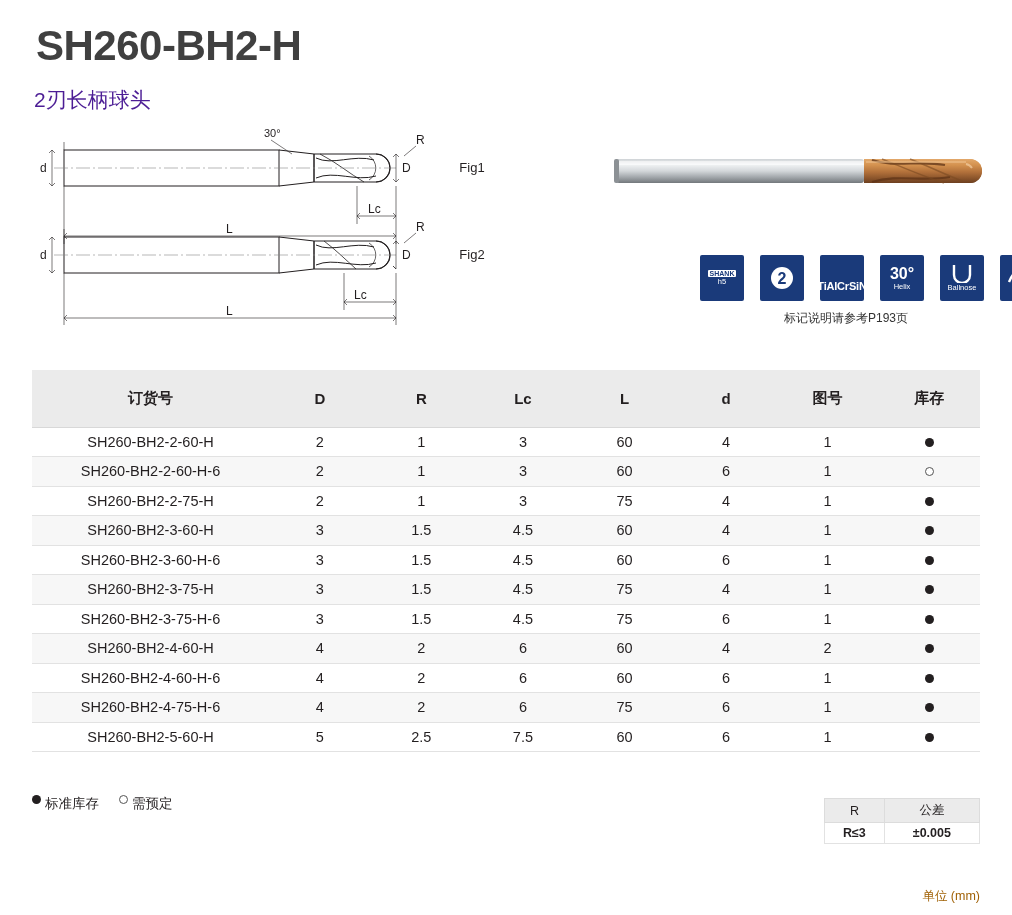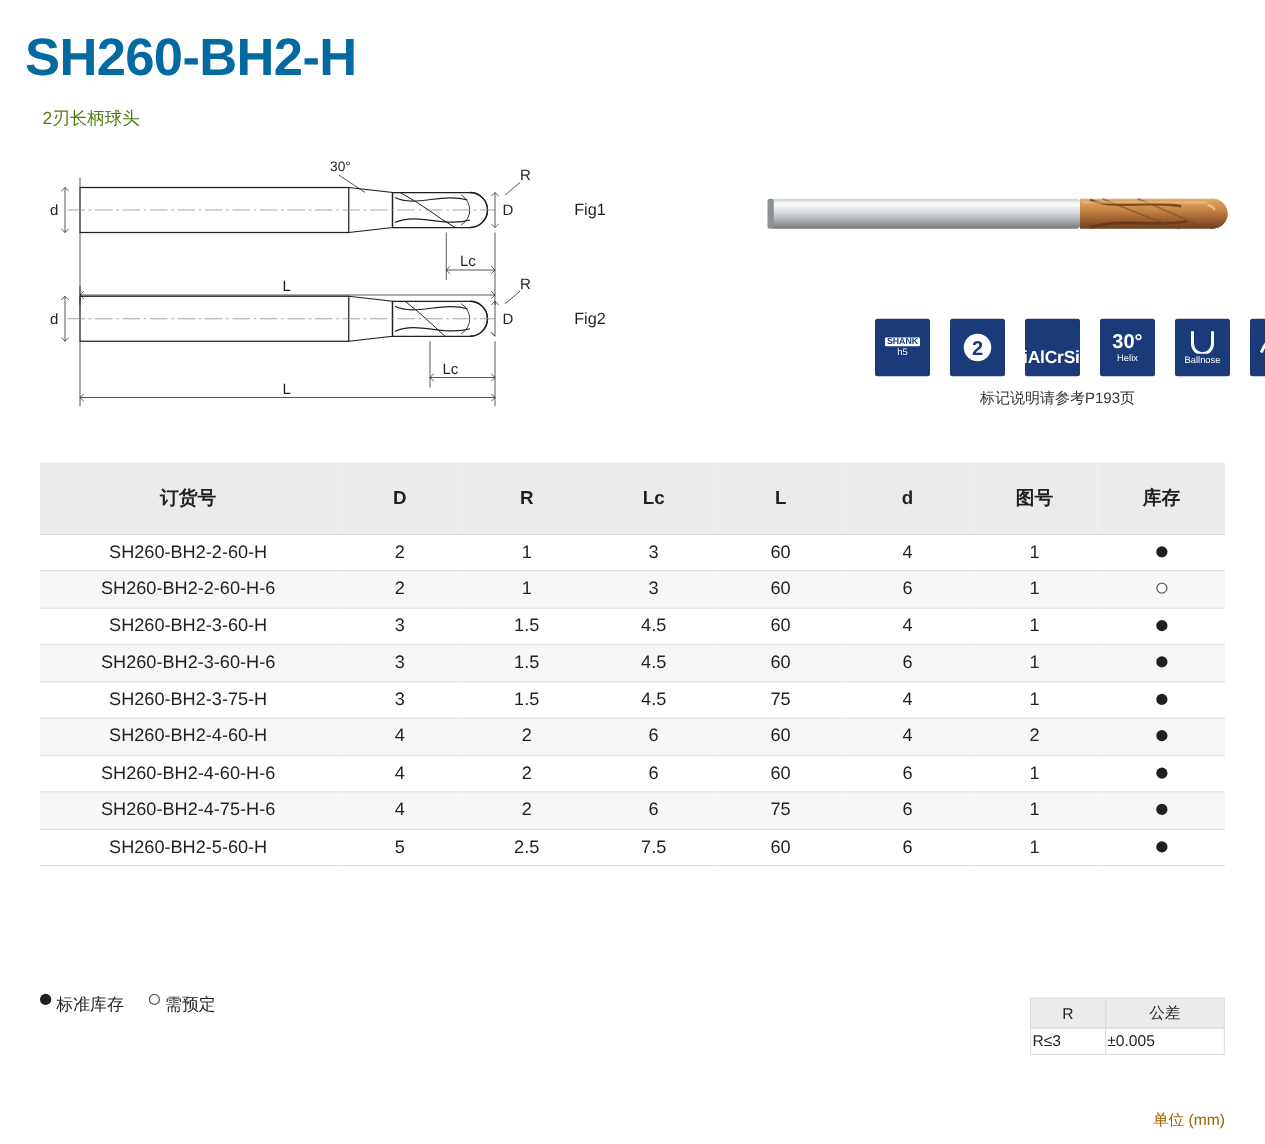--- a/index.html
+++ b/index.html
@@ -18,11 +18,11 @@
   
   .title {
     position: absolute;
-    left: 20px; top: 22px;
+    left: 36px; top: 22px;
     font-size: 42px;
     font-weight: bold;
     letter-spacing: -0.5px;
-    color: #0369a1;
+    color: #404040;
   }
   .subtitle {
     position: absolute;

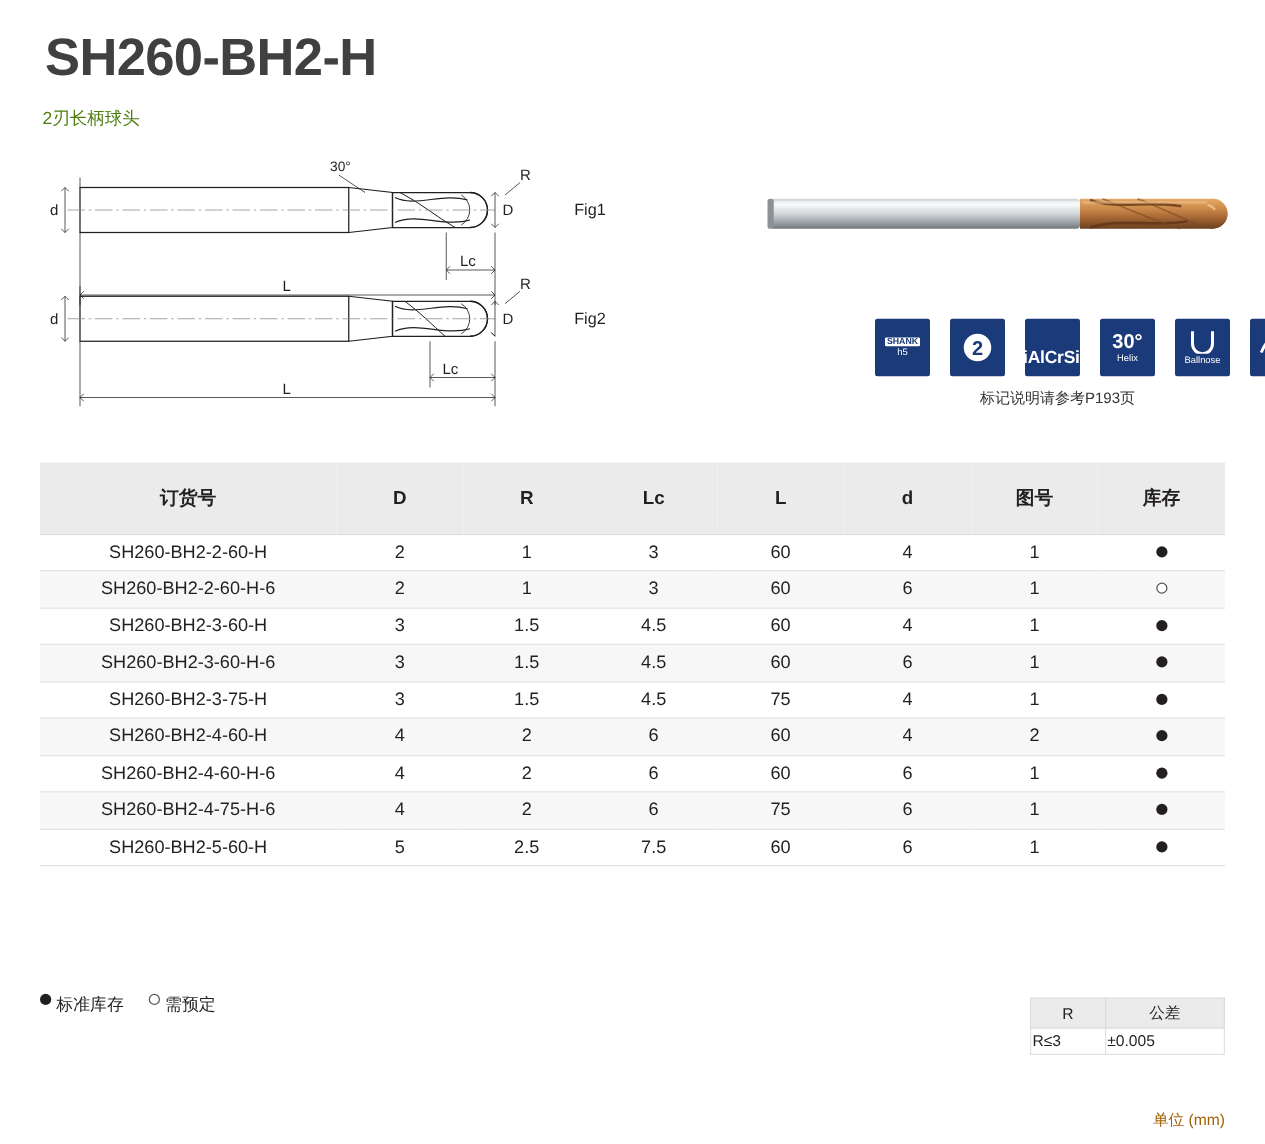--- a/index.html
+++ b/index.html
@@ -27,8 +27,8 @@
   .subtitle {
     position: absolute;
     left: 34px; top: 86px;
-    font-size: 14px;
-    color: #4d7c0f;
+    font-size: 21px;
+    color: #4c1d95;
   }
 
   

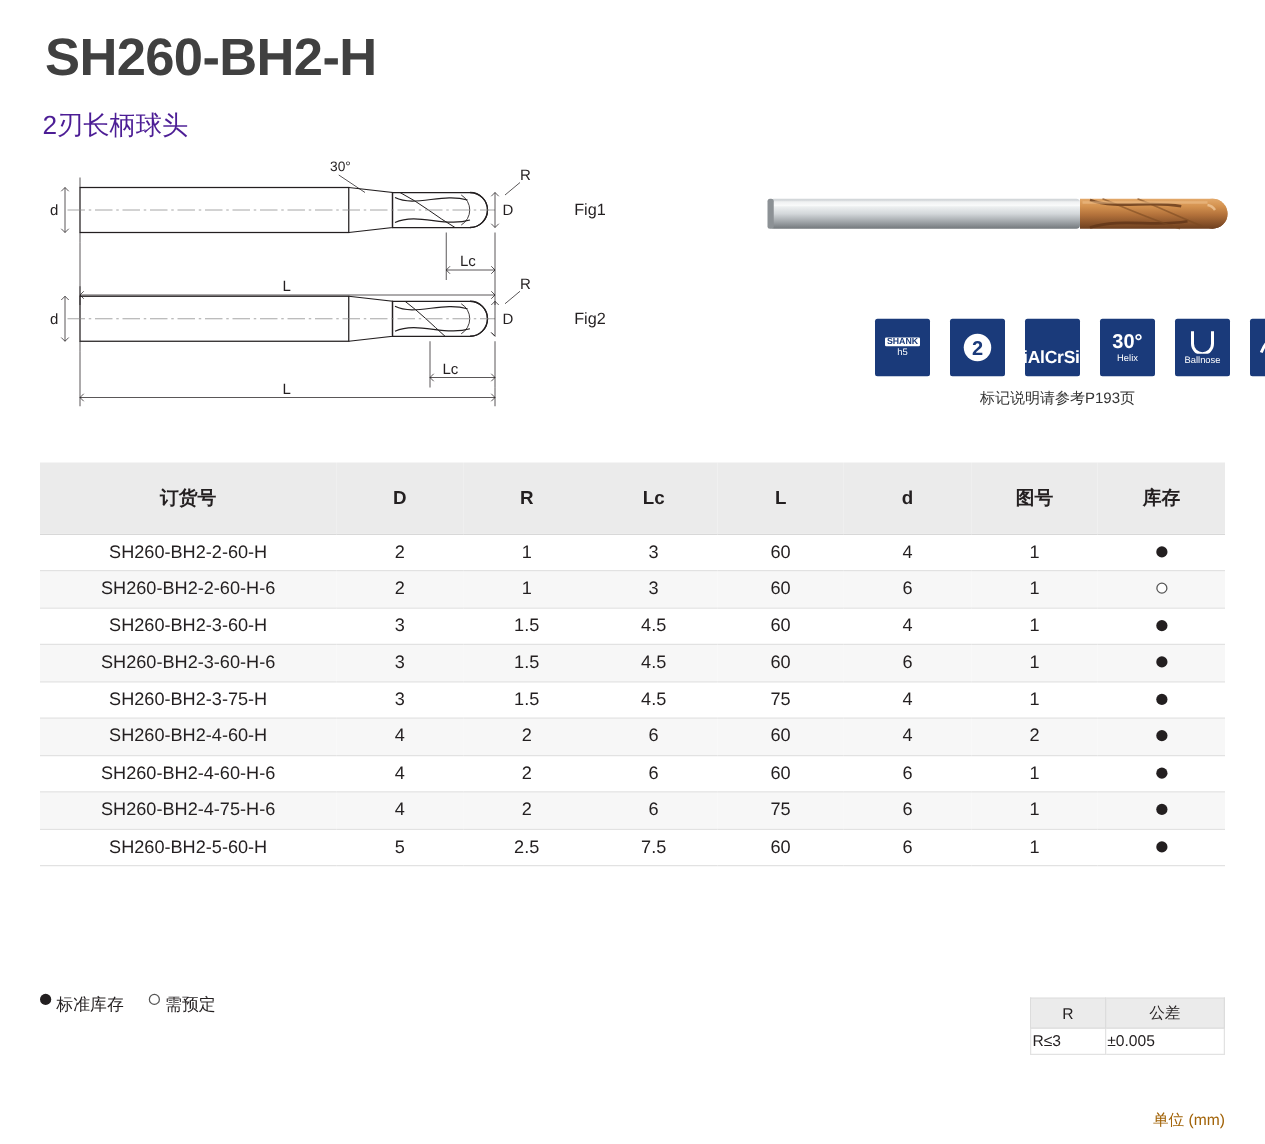--- a/index.html
+++ b/index.html
@@ -59,7 +59,7 @@
     position: relative;
   }
   .badge .big { font-size: 16px; font-weight: bold; }
-  .badge .mid { font-size: 14px; font-weight: bold; letter-spacing: -0.2px; margin-top: 16px; }
+  .badge .mid { font-size: 11px; font-weight: bold; letter-spacing: -0.2px; margin-top: 16px; }
   .badge .sub { font-size: 7.5px; margin-top: 1px; }
   .badge .ribbon {
     background: #ffffff; color: #1a3a7a;

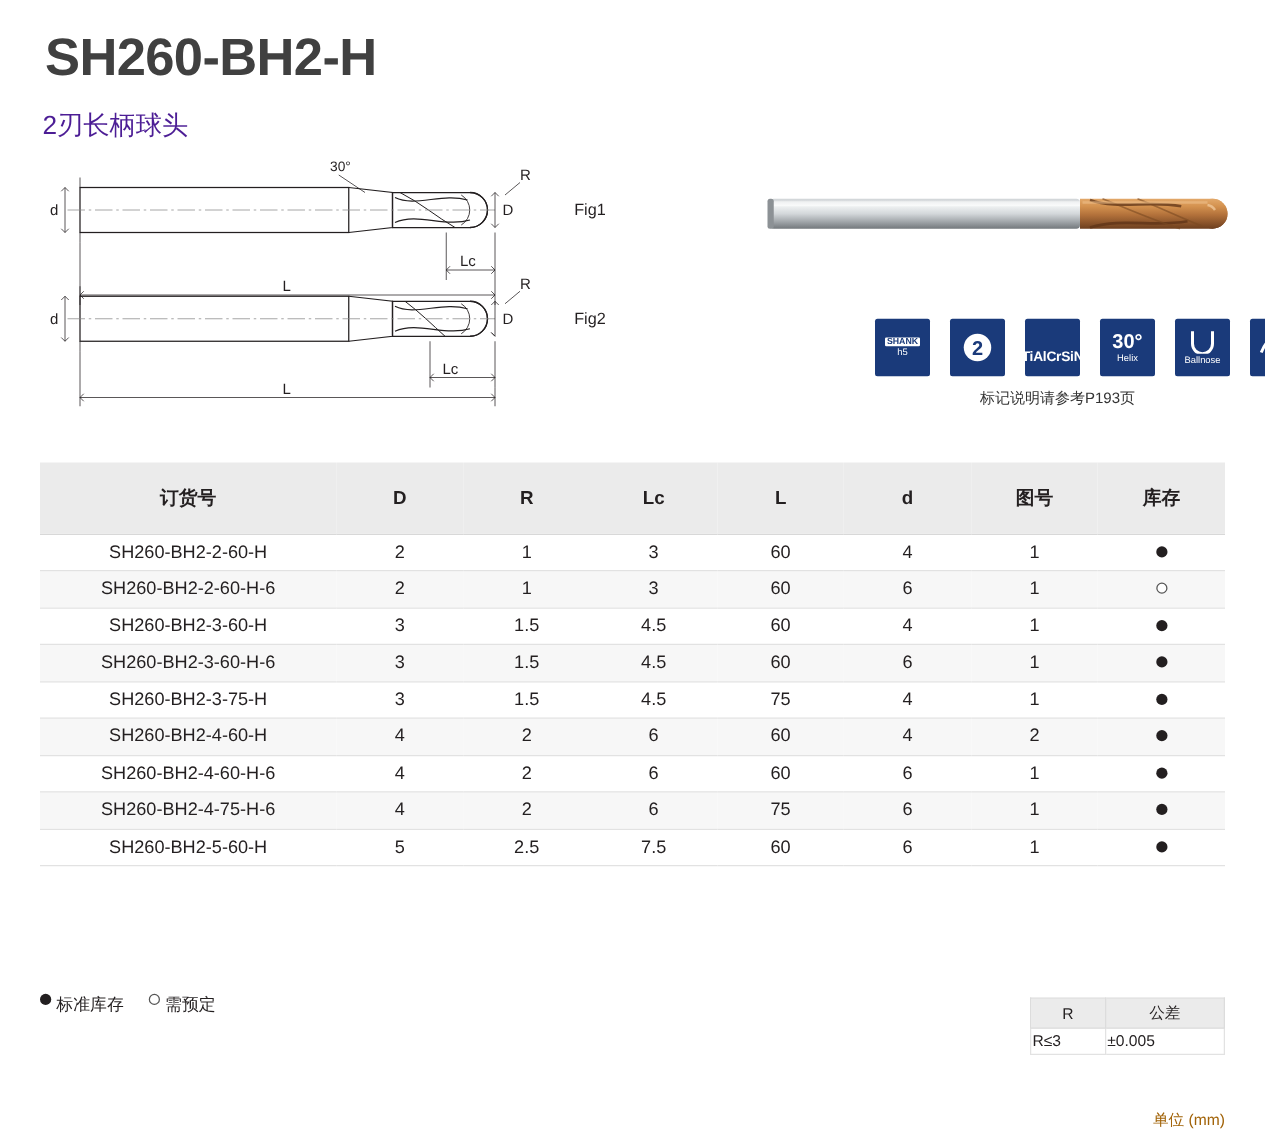--- a/index.html
+++ b/index.html
@@ -340,6 +340,16 @@
           <td><span class="dot-open"></span></td>
         </tr>
         <tr>
+          <td>SH260-BH2-2-75-H</td>
+          <td>2</td>
+          <td>1</td>
+          <td>3</td>
+          <td>75</td>
+          <td>4</td>
+          <td>1</td>
+          <td><span class="dot-filled"></span></td>
+        </tr>
+        <tr>
           <td>SH260-BH2-3-60-H</td>
           <td>3</td>
           <td>1.5</td>

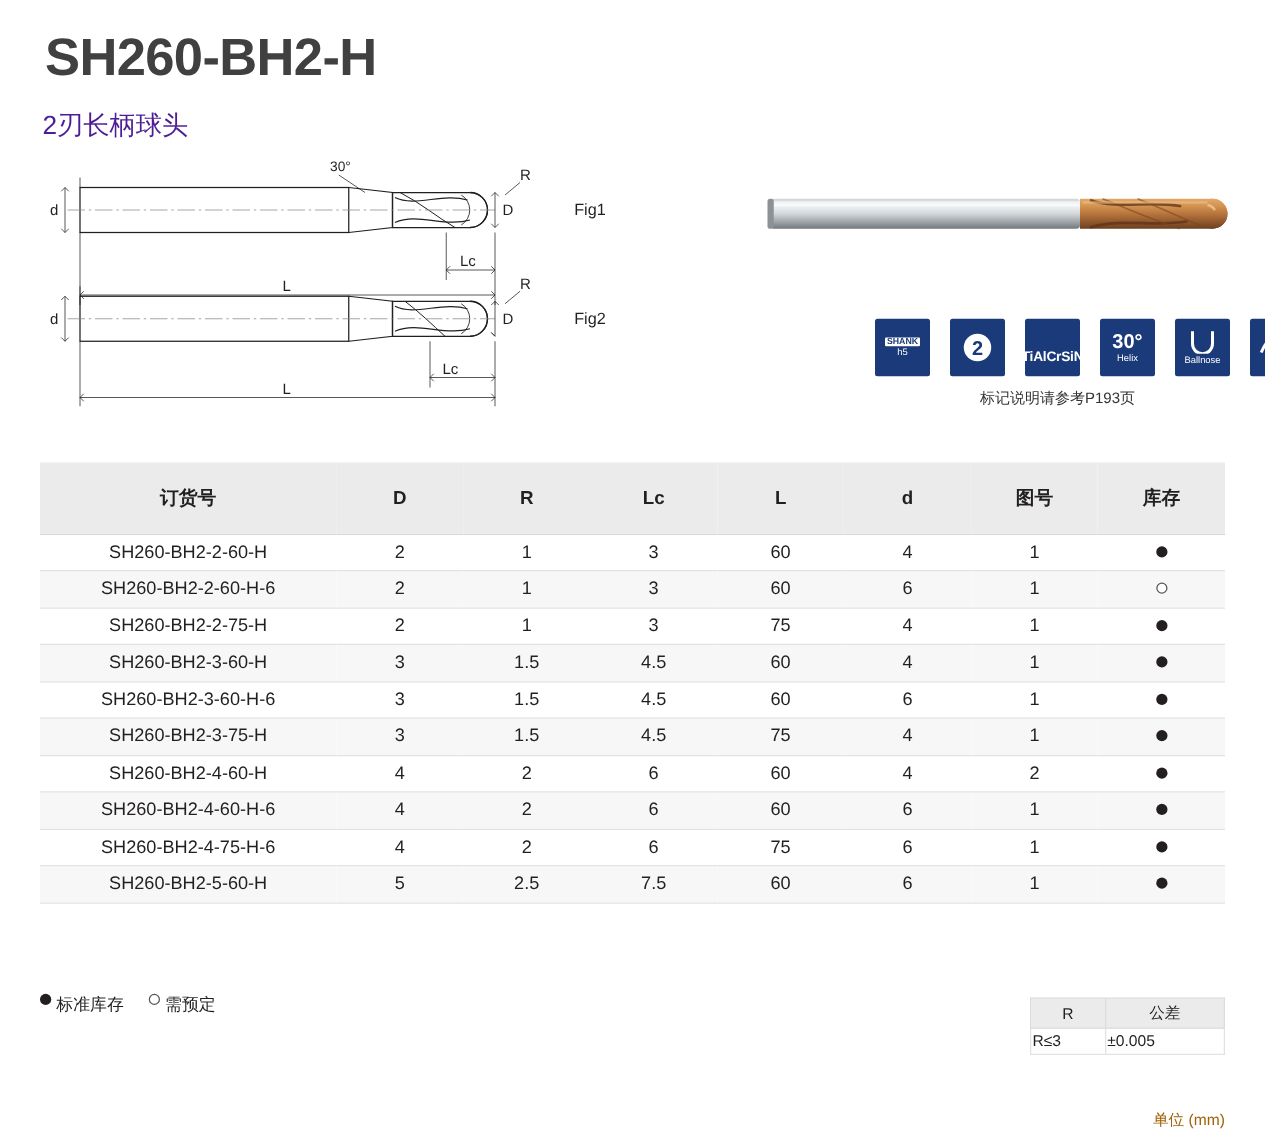--- a/index.html
+++ b/index.html
@@ -380,6 +380,16 @@
           <td><span class="dot-filled"></span></td>
         </tr>
         <tr>
+          <td>SH260-BH2-3-75-H-6</td>
+          <td>3</td>
+          <td>1.5</td>
+          <td>4.5</td>
+          <td>75</td>
+          <td>6</td>
+          <td>1</td>
+          <td><span class="dot-filled"></span></td>
+        </tr>
+        <tr>
           <td>SH260-BH2-4-60-H</td>
           <td>4</td>
           <td>2</td>

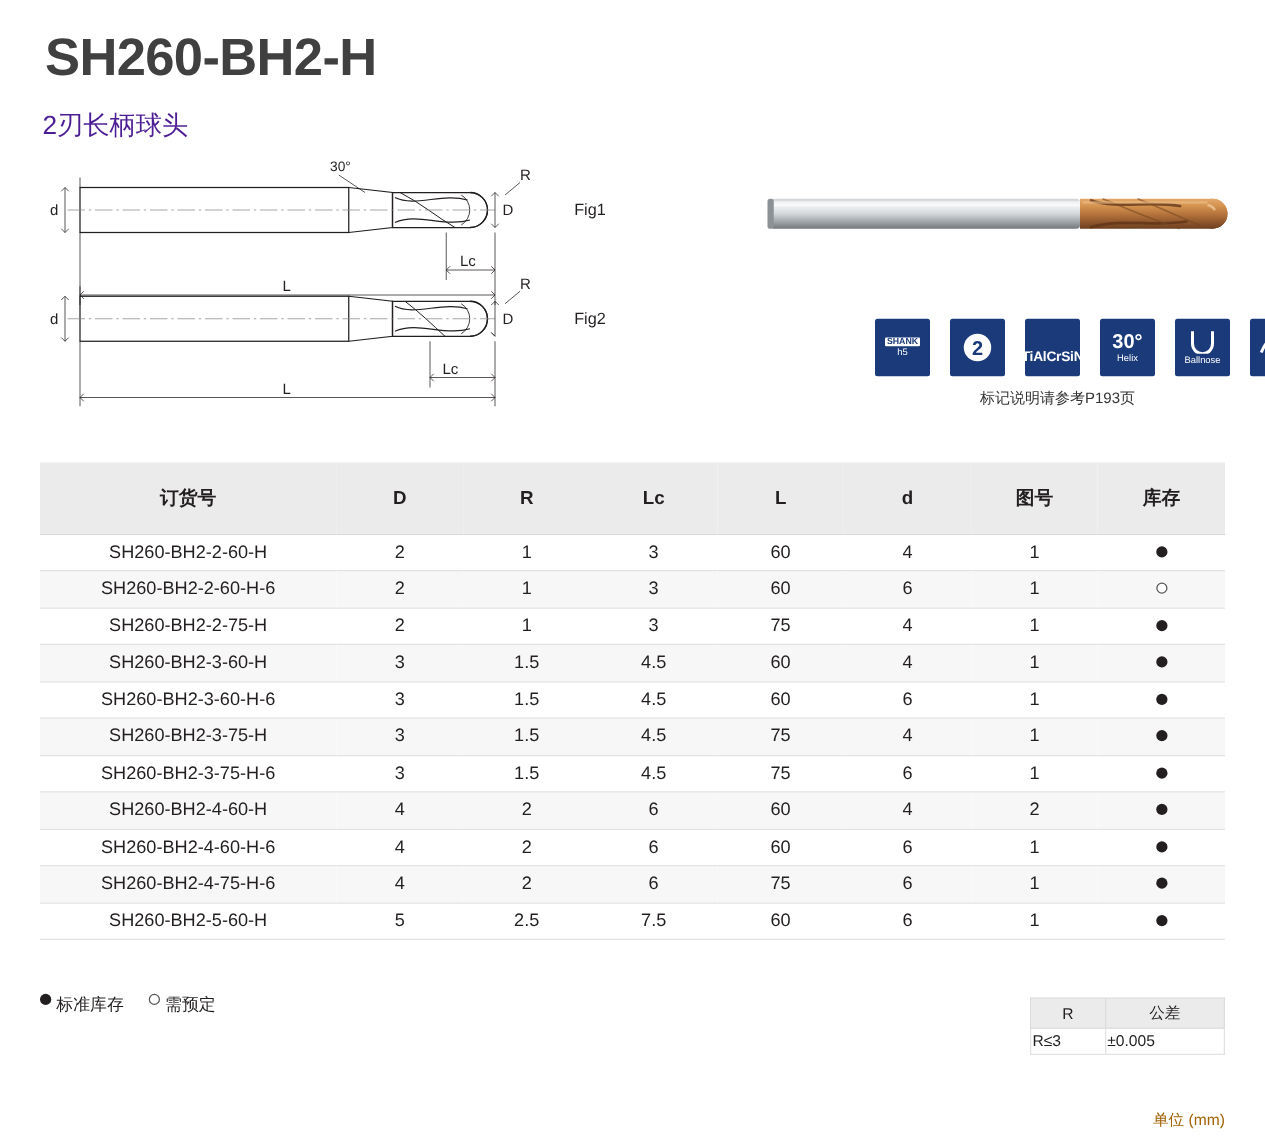--- a/index.html
+++ b/index.html
@@ -132,9 +132,10 @@
   }
   table.tol td {
     height: 21px;
-    text-align: left;
+    text-align: center;
     border: 1px solid #e2e2e2;
     background: #ffffff;
+    font-weight: bold;
   }
   .unit {
     position: absolute;

